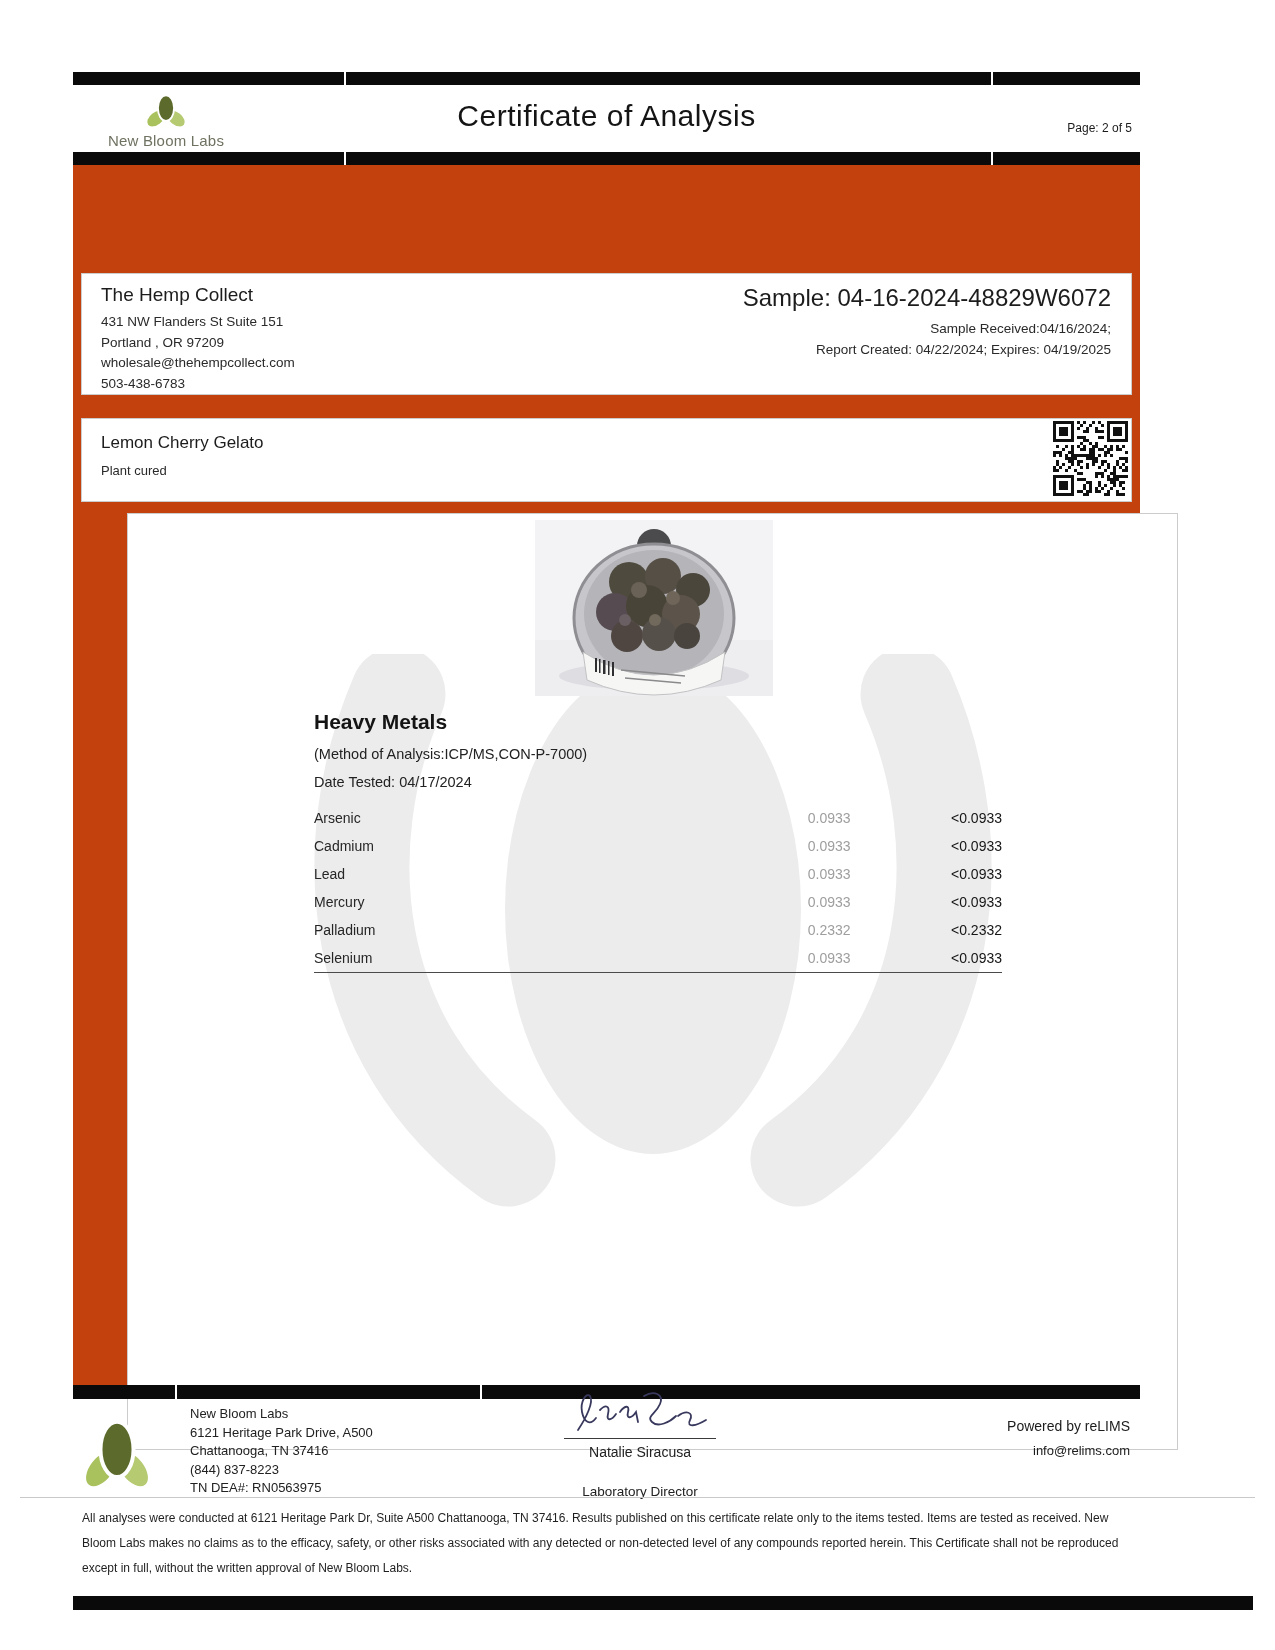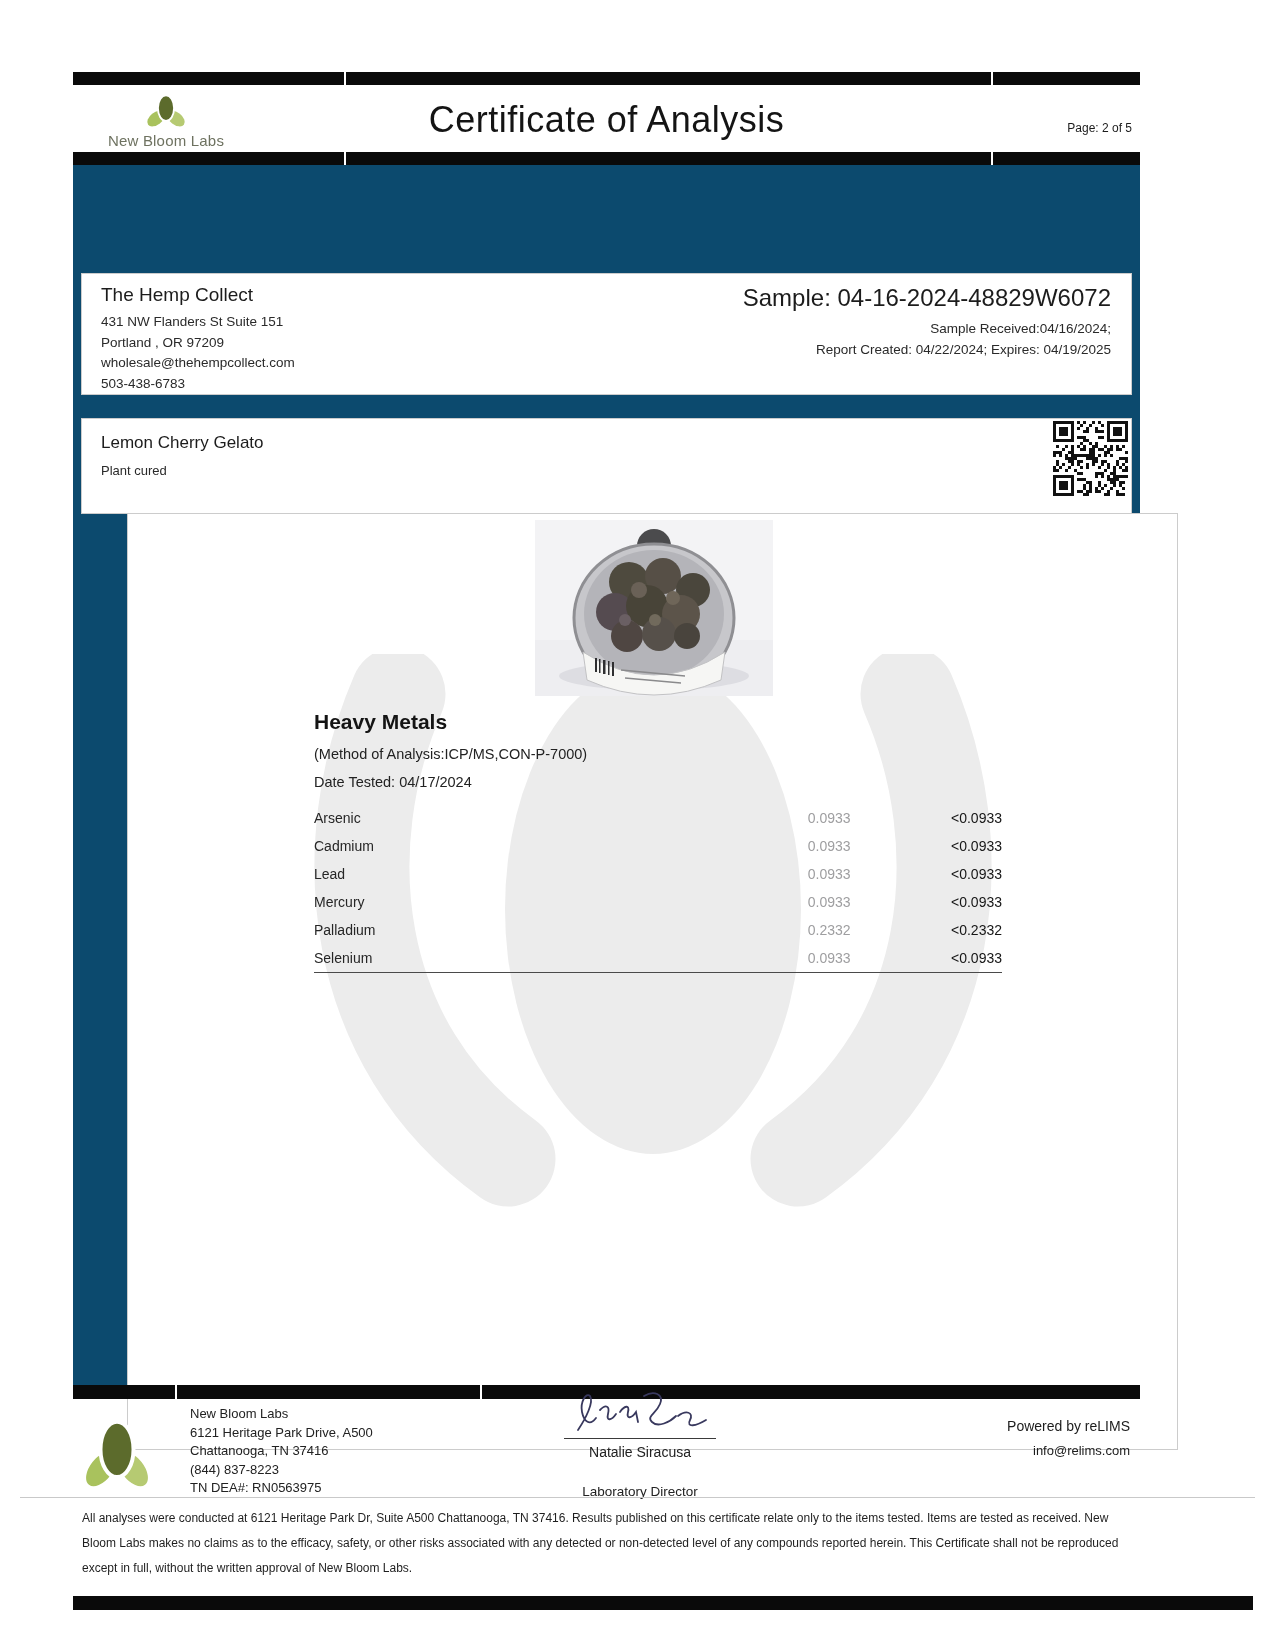--- a/index.html
+++ b/index.html
@@ -21,7 +21,7 @@
   .logo-block { position:absolute; left:18px; top:5px; width:150px; text-align:center; }
   .logo-text { font-size:15px; color:#6e7260; letter-spacing:0.2px; margin-top:-2px; }
   .doc-title { position:absolute; left:0; right:0; top:14px; text-align:center;
-    font-size:36px; font-weight:400; color:#141414; letter-spacing:0.5px; }
+    font-size:30px; font-weight:400; color:#141414; letter-spacing:0.5px; }
   .page-label { position:absolute; right:8px; top:36px; font-size:12px; color:#1c1c1c; }
 
   .grayzone { position:absolute; top:93px; left:0; right:0; height:1220px; background:#0c4a6e; }

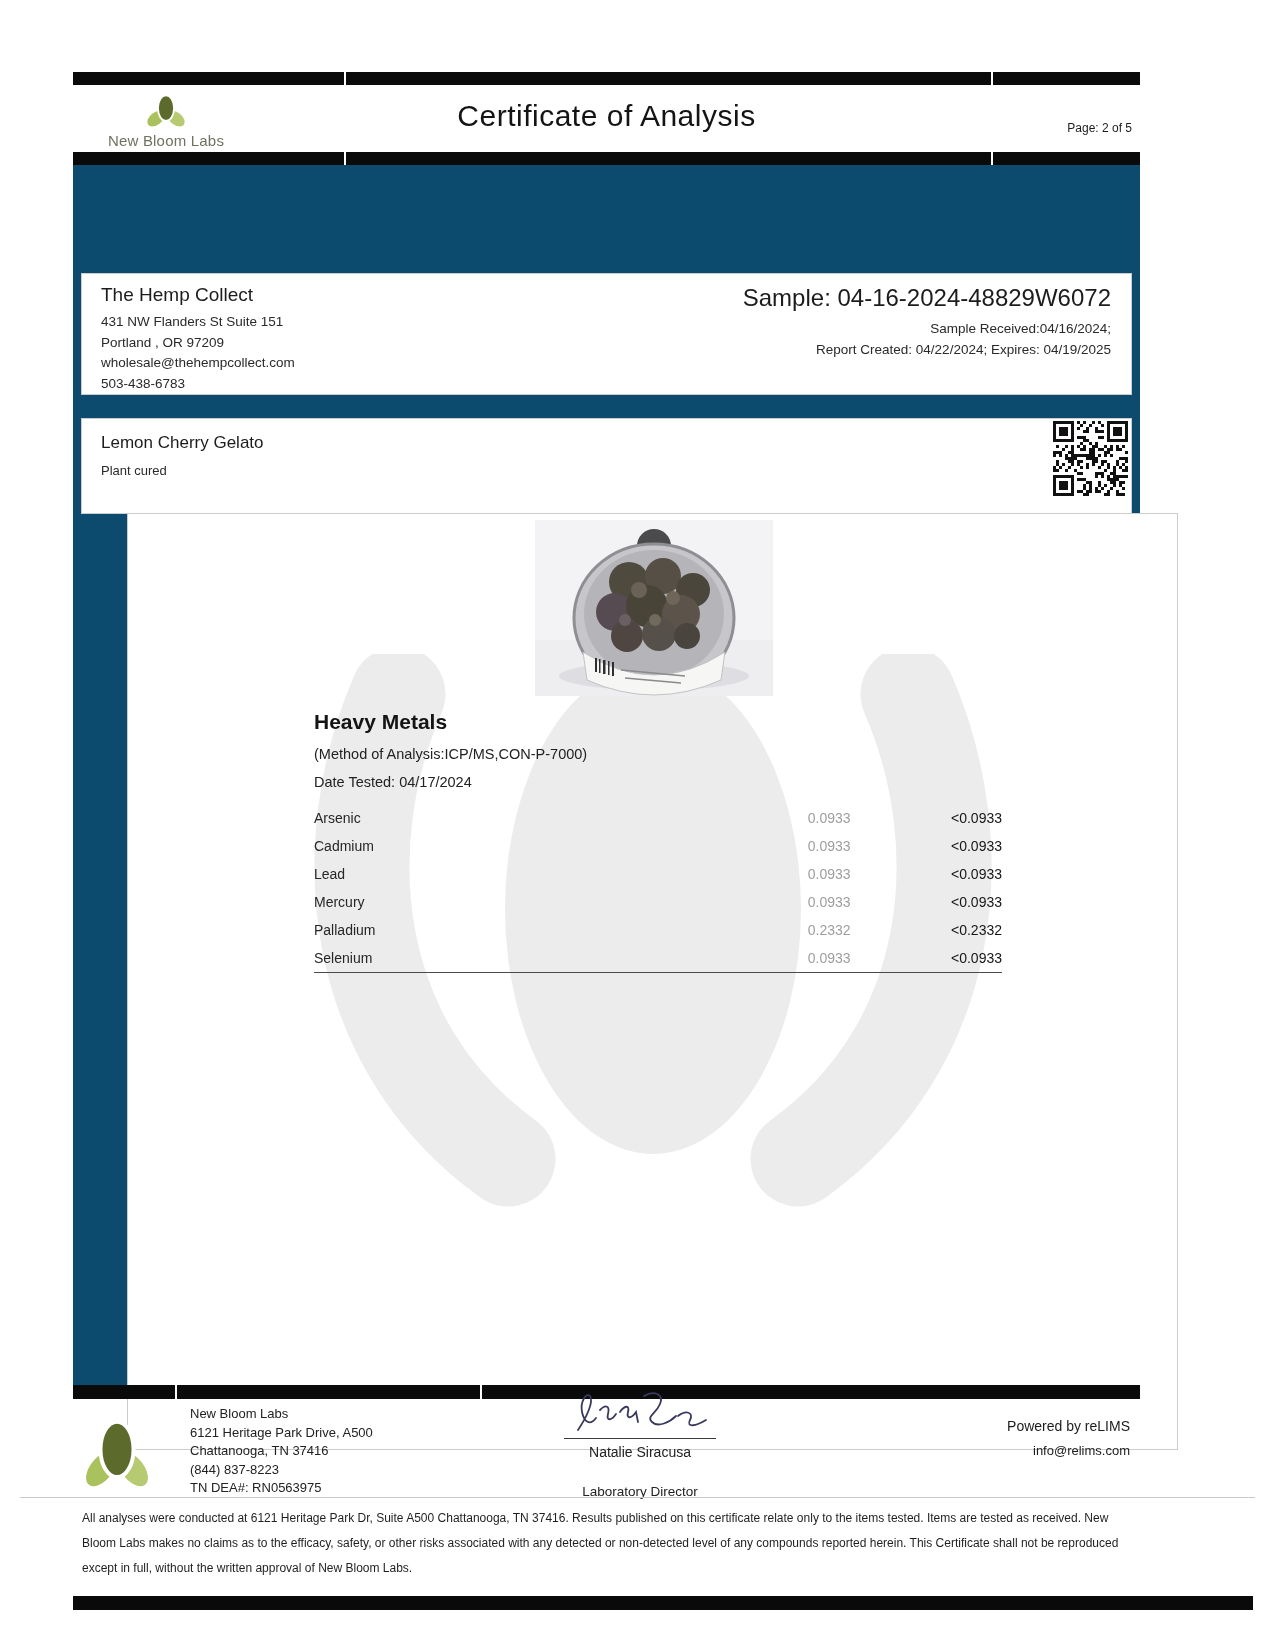--- a/index.html
+++ b/index.html
@@ -24,7 +24,7 @@
     font-size:30px; font-weight:400; color:#141414; letter-spacing:0.5px; }
   .page-label { position:absolute; right:8px; top:36px; font-size:12px; color:#1c1c1c; }
 
-  .grayzone { position:absolute; top:93px; left:0; right:0; height:1220px; background:#0c4a6e; }
+  .grayzone { position:absolute; top:93px; left:0; right:0; height:1220px; background:#c2410c; }
 
   .panel { position:absolute; left:8px; width:1051px; background:#fff; border:1px solid #cccccc; }
   .info-box { top:108px; height:122px; }

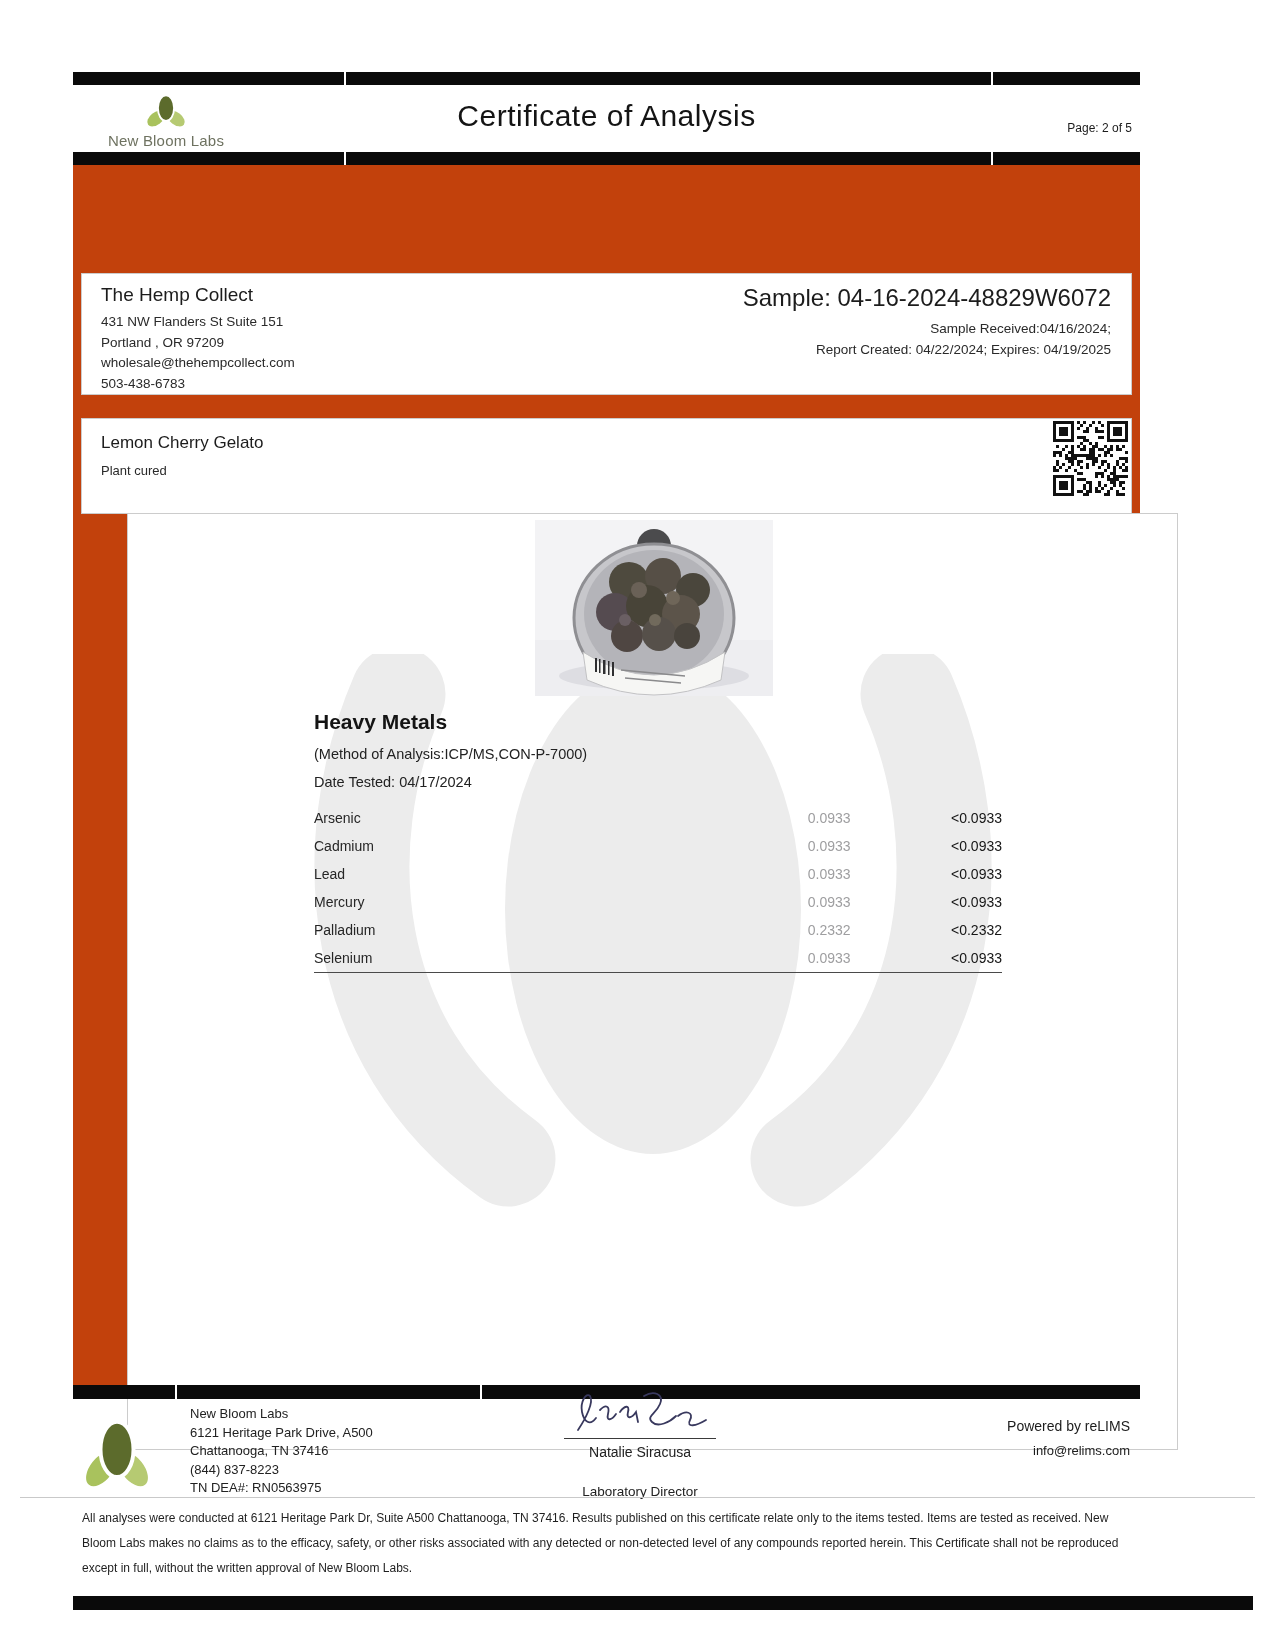--- a/index.html
+++ b/index.html
@@ -28,7 +28,7 @@
 
   .panel { position:absolute; left:8px; width:1051px; background:#fff; border:1px solid #cccccc; }
   .info-box { top:108px; height:122px; }
-  .product-box { top:253px; height:96px; }
+  .product-box { top:253px; height:84px; }
   .main-box { top:348px; height:937px; overflow:hidden;margin-left:46px; }
 
   .client { position:absolute; left:19px; top:10px; }

